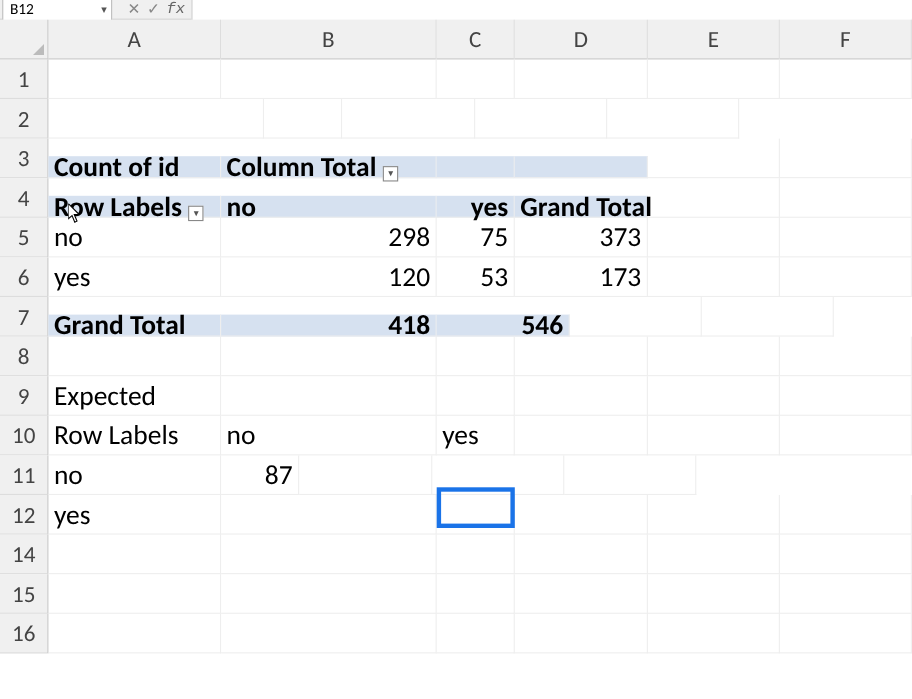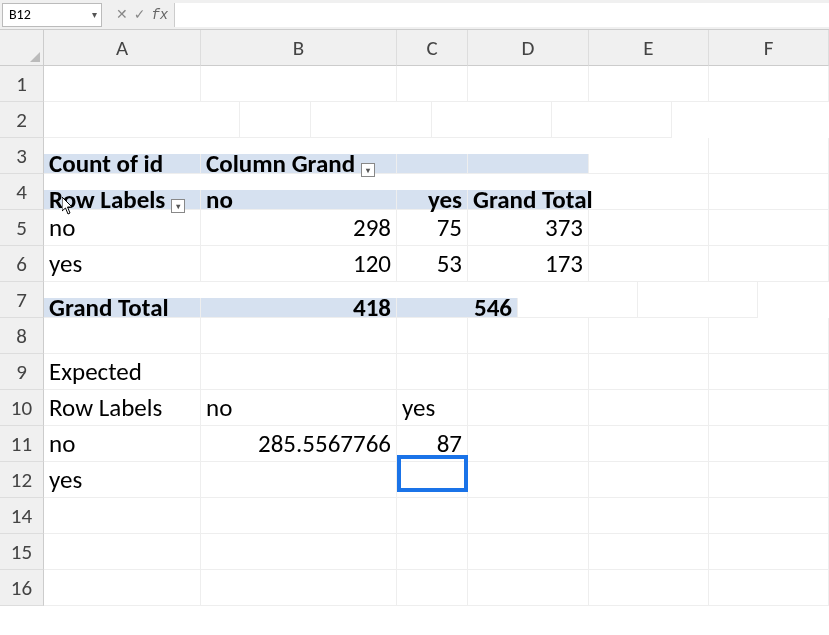--- a/index.html
+++ b/index.html
@@ -16,7 +16,7 @@
   .formula-bar {
     display: flex;
     align-items: center;
-    height: 30px;
+    height: 18px;
     background: #f0f0f0;
     border-bottom: 1px solid #ccc;
     font-size: 14px;

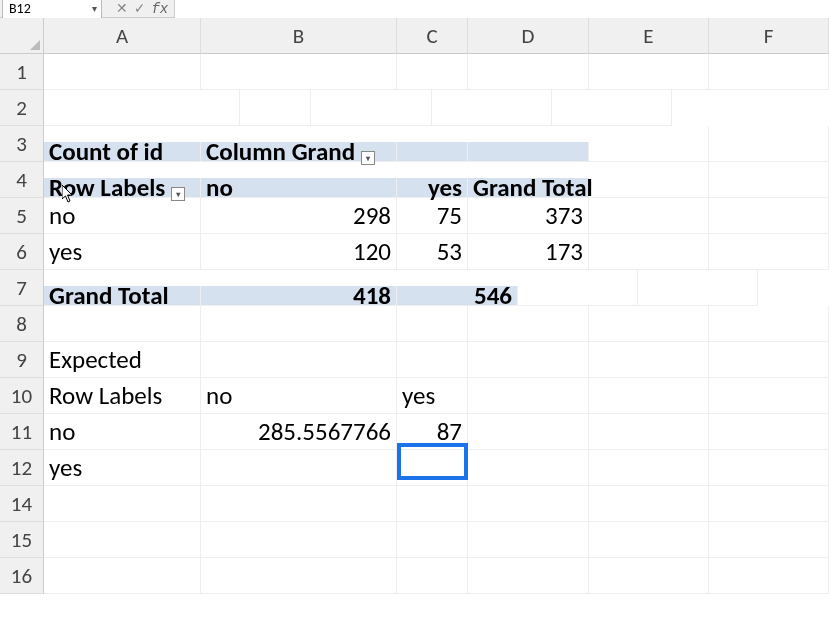--- a/index.html
+++ b/index.html
@@ -208,7 +208,7 @@
       <div class="row-h">3</div>
       <div class="cell colA left pivot-bg bold">Count of id</div>
       <div class="cell colB left pivot-bg bold">
-        <span>Column Grand</span>
+        <span>Column Total</span>
         <span class="filter-btn">▾</span>
       </div>
       <div class="cell colC pivot-bg"></div>

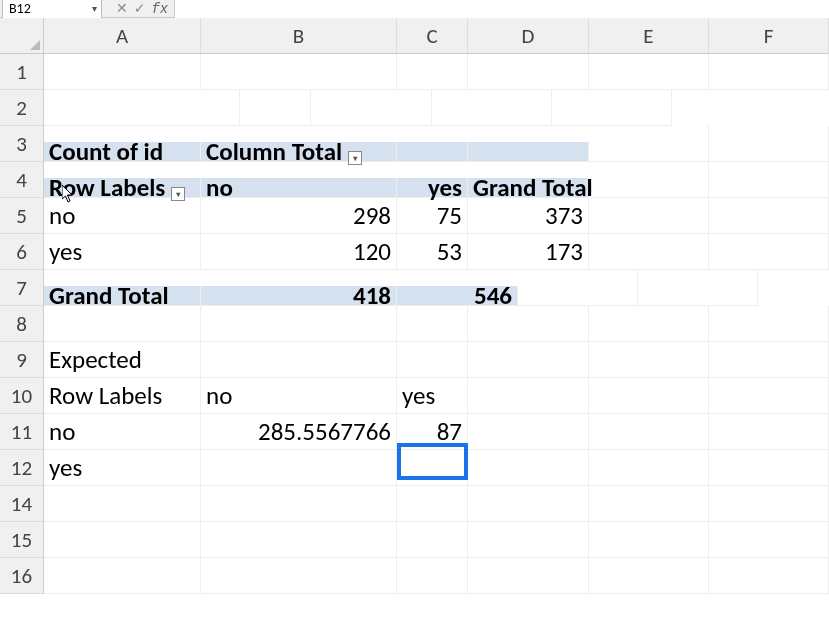--- a/index.html
+++ b/index.html
@@ -292,7 +292,6 @@
     <div class="row">
       <div class="row-h">11</div>
       <div class="cell colA left">no</div>
-      <div class="cell colB right">285.5567766</div>
       <div class="cell colC right">87</div>
       <div class="cell colD"></div>
       <div class="cell colE"></div>

